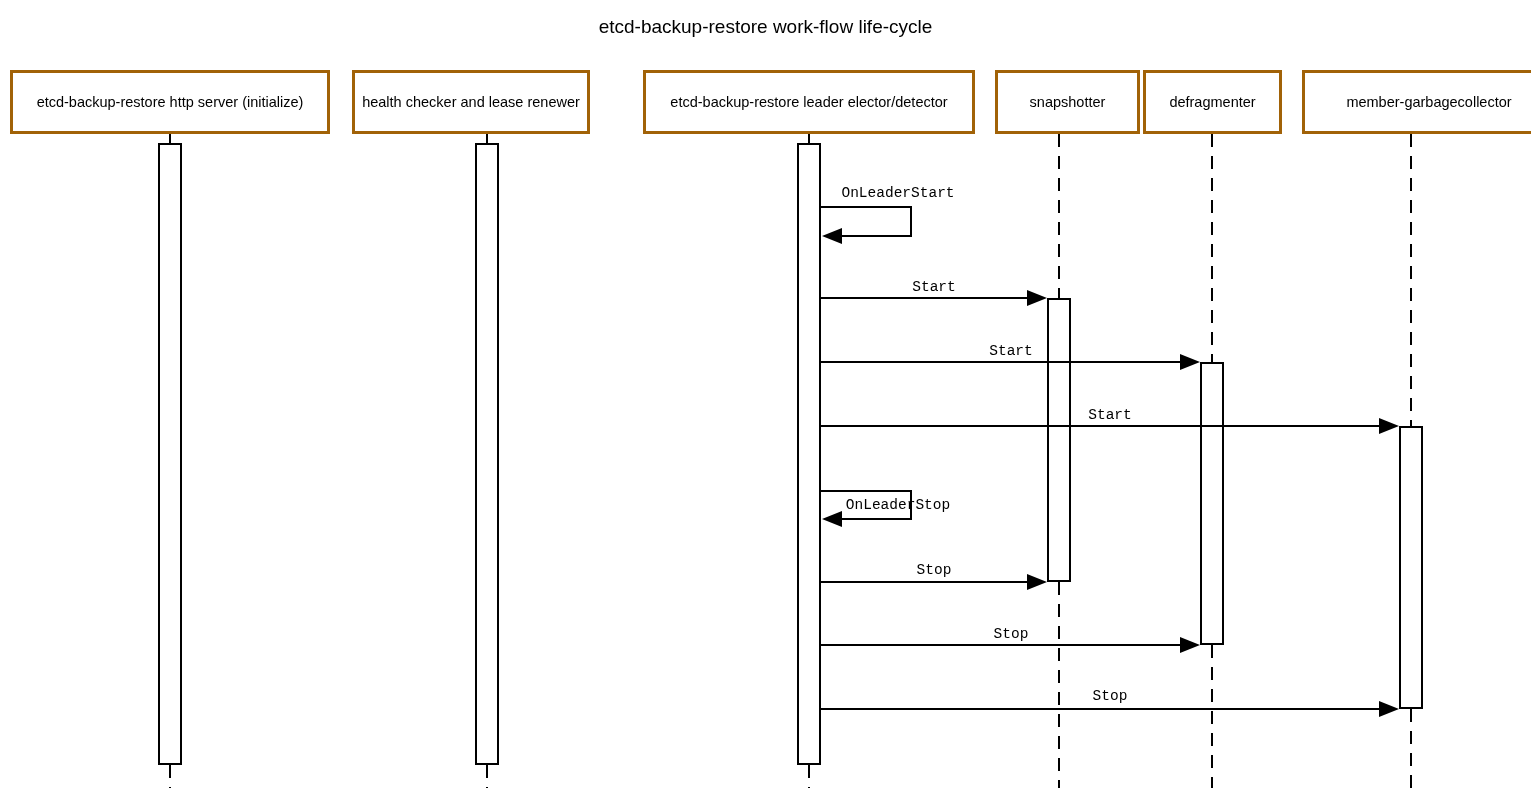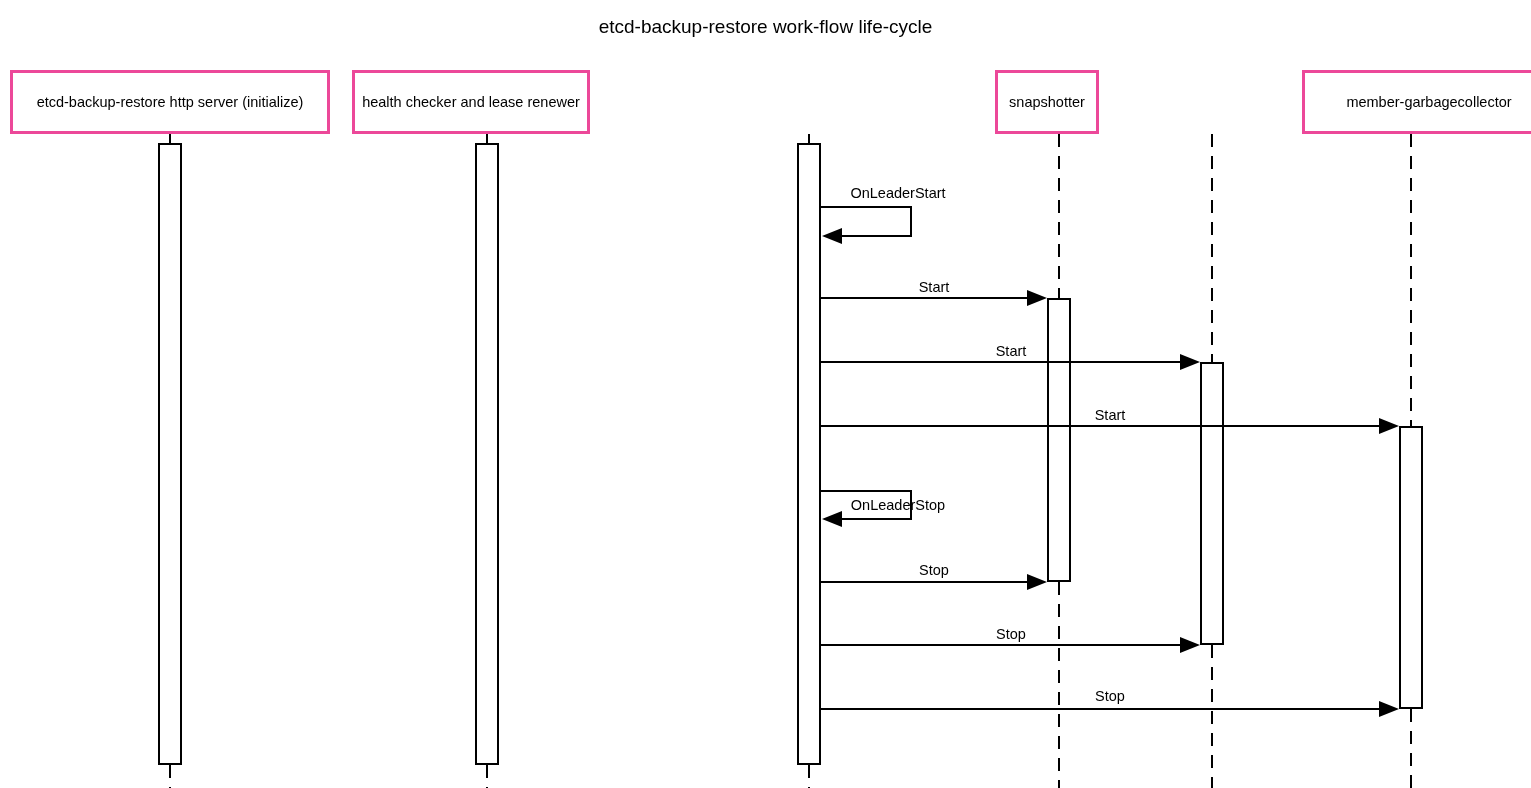--- a/index.html
+++ b/index.html
@@ -34,7 +34,7 @@
     height: 64px;
     box-sizing: border-box;
     background: #ffffff;
-    border: 3px solid #ec4899;
+    border: 3px solid #a16207;
     display: flex;
     align-items: center;
     justify-content: center;

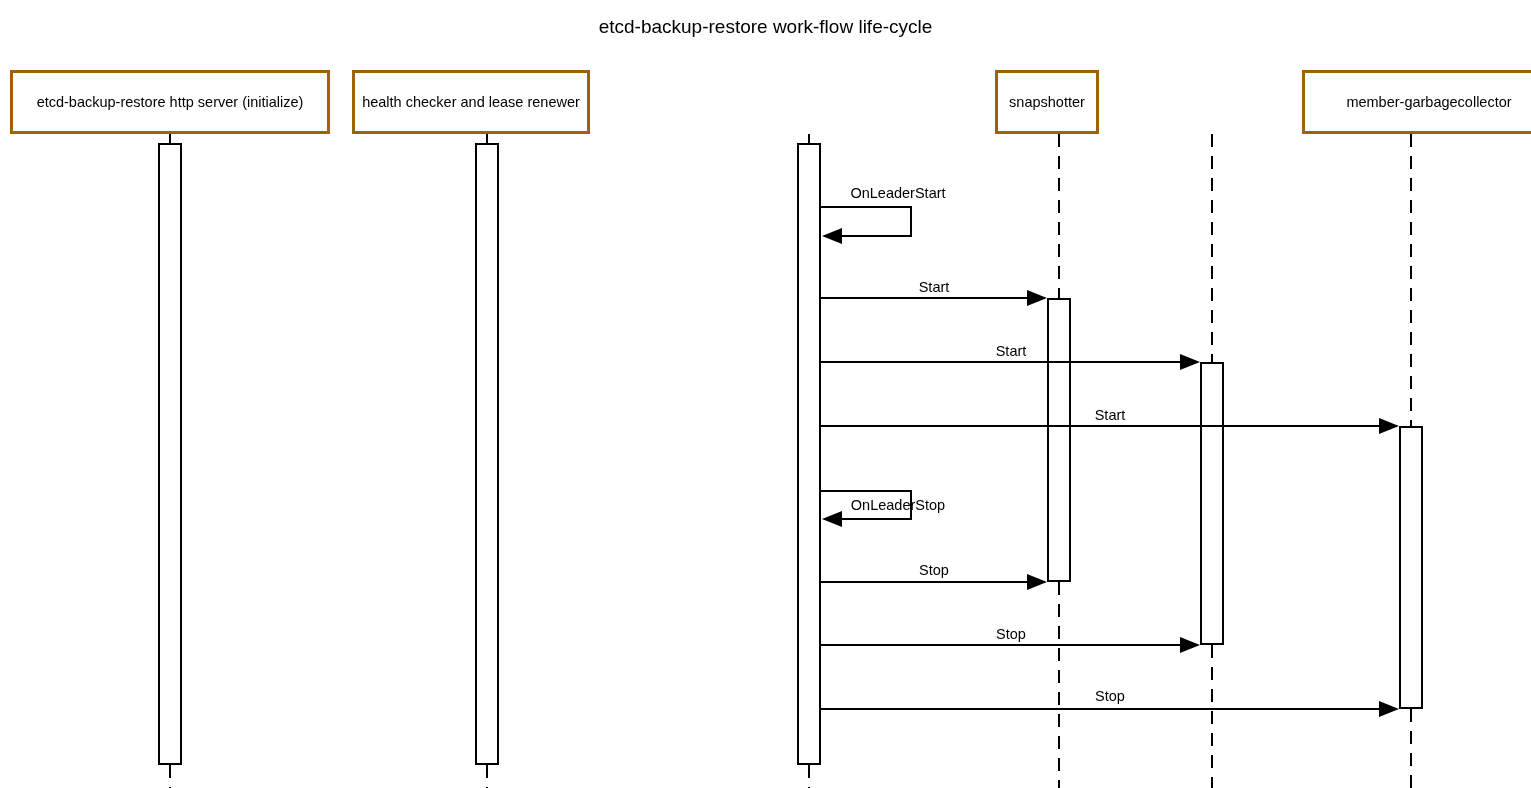--- a/index.html
+++ b/index.html
@@ -141,6 +141,9 @@
   <div class="actor-box" style="left:352px; width:238px;">
     <span class="actor-label">health checker and lease renewer</span>
   </div>
+  <div class="actor-box" style="left:643px; width:332px;">
+    <span class="actor-label">etcd-backup-restore leader elector/detector</span>
+  </div>
   <div class="actor-box" style="left:995px; width:104px;">
     <span class="actor-label">snapshotter</span>
   </div>

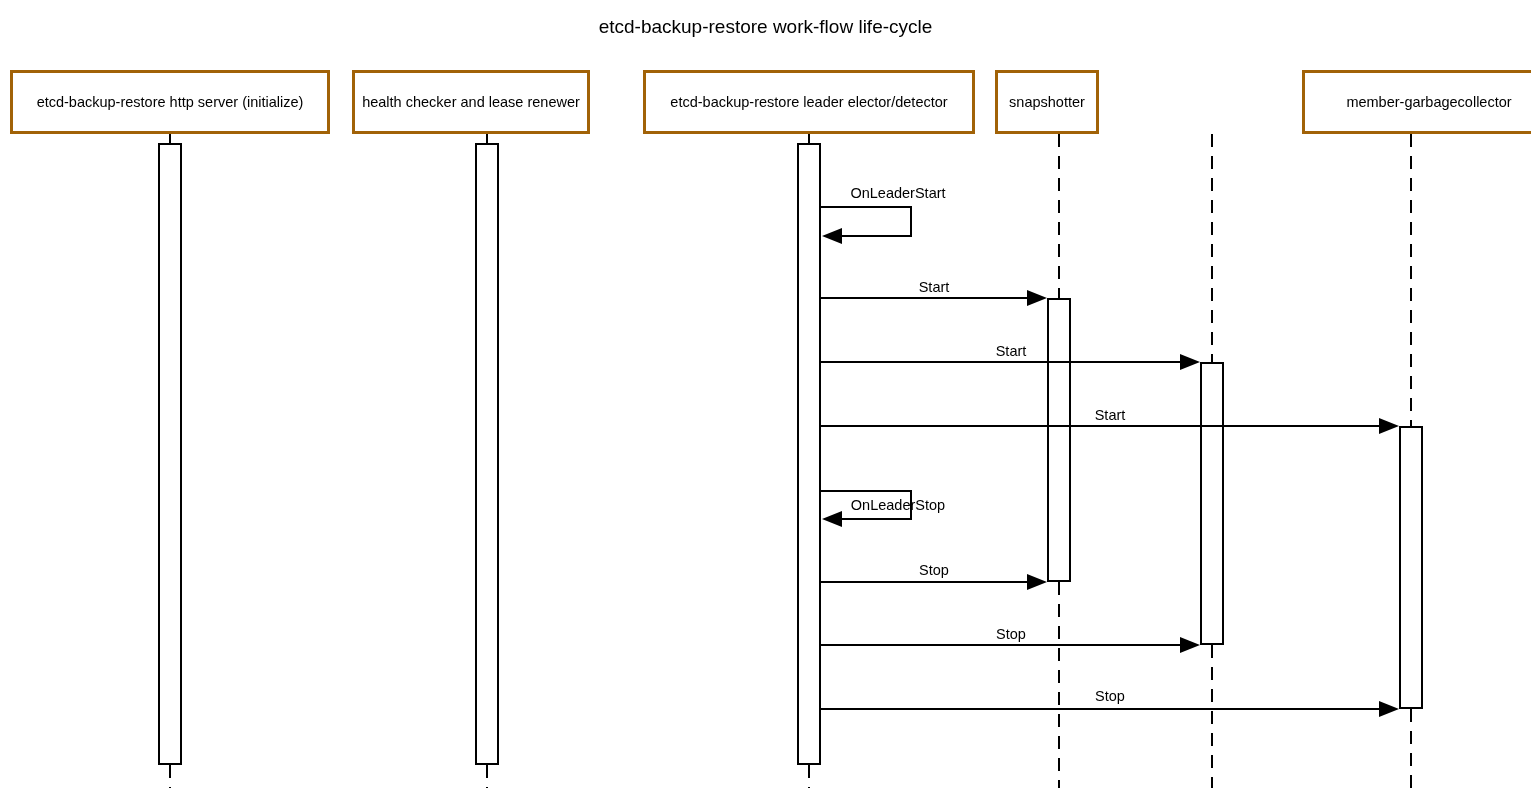--- a/index.html
+++ b/index.html
@@ -144,7 +144,7 @@
   <div class="actor-box" style="left:643px; width:332px;">
     <span class="actor-label">etcd-backup-restore leader elector/detector</span>
   </div>
-  <div class="actor-box" style="left:995px; width:104px;">
+  <div class="actor-box" style="left:995px; width:145px;">
     <span class="actor-label">snapshotter</span>
   </div>
   <div class="actor-box" style="left:1302px; width:254px;">

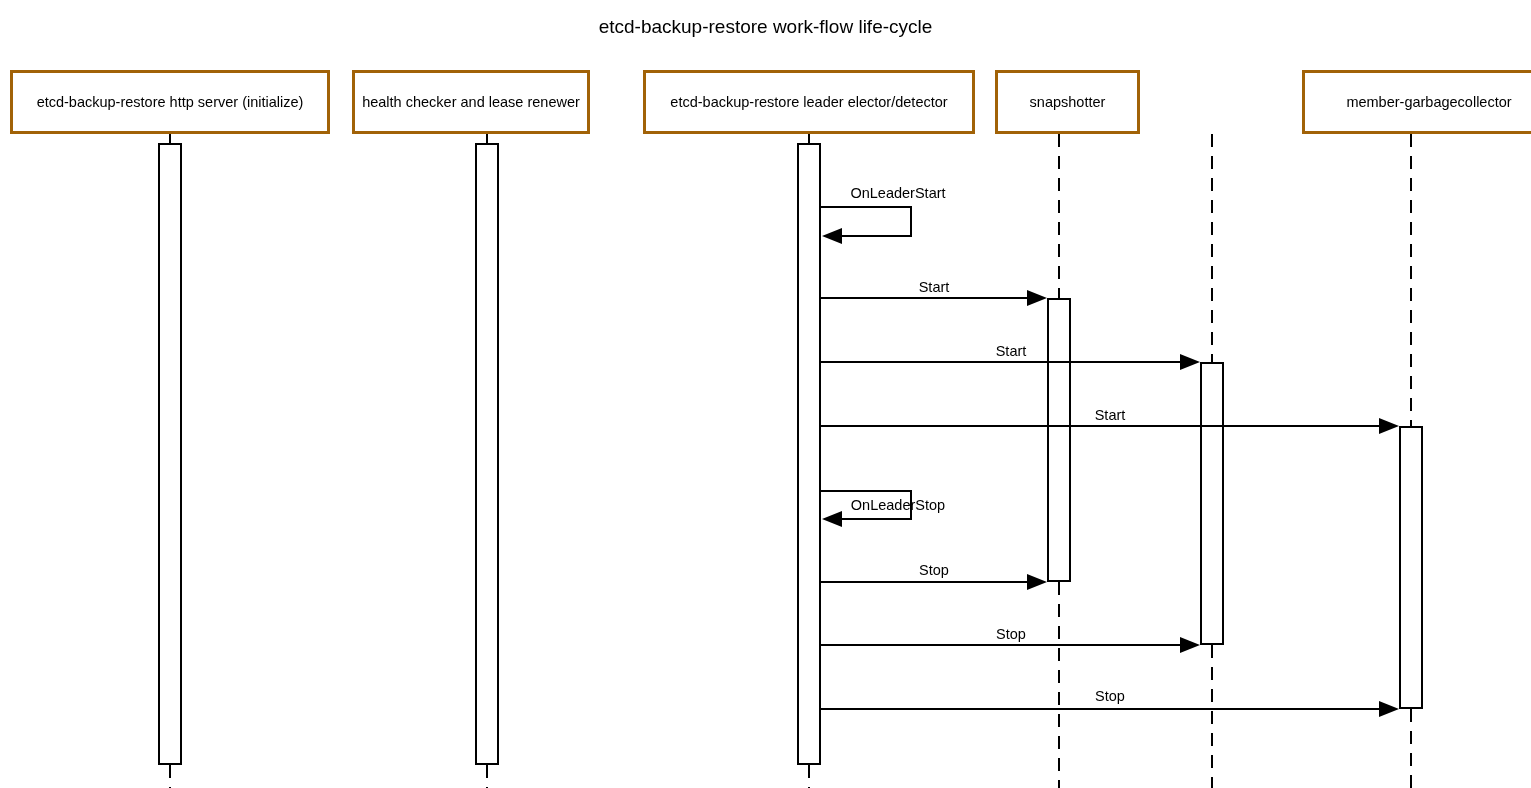--- a/index.html
+++ b/index.html
@@ -147,6 +147,9 @@
   <div class="actor-box" style="left:995px; width:145px;">
     <span class="actor-label">snapshotter</span>
   </div>
+  <div class="actor-box" style="left:1143px; width:139px;">
+    <span class="actor-label">defragmenter</span>
+  </div>
   <div class="actor-box" style="left:1302px; width:254px;">
     <span class="actor-label">member-garbagecollector</span>
   </div>

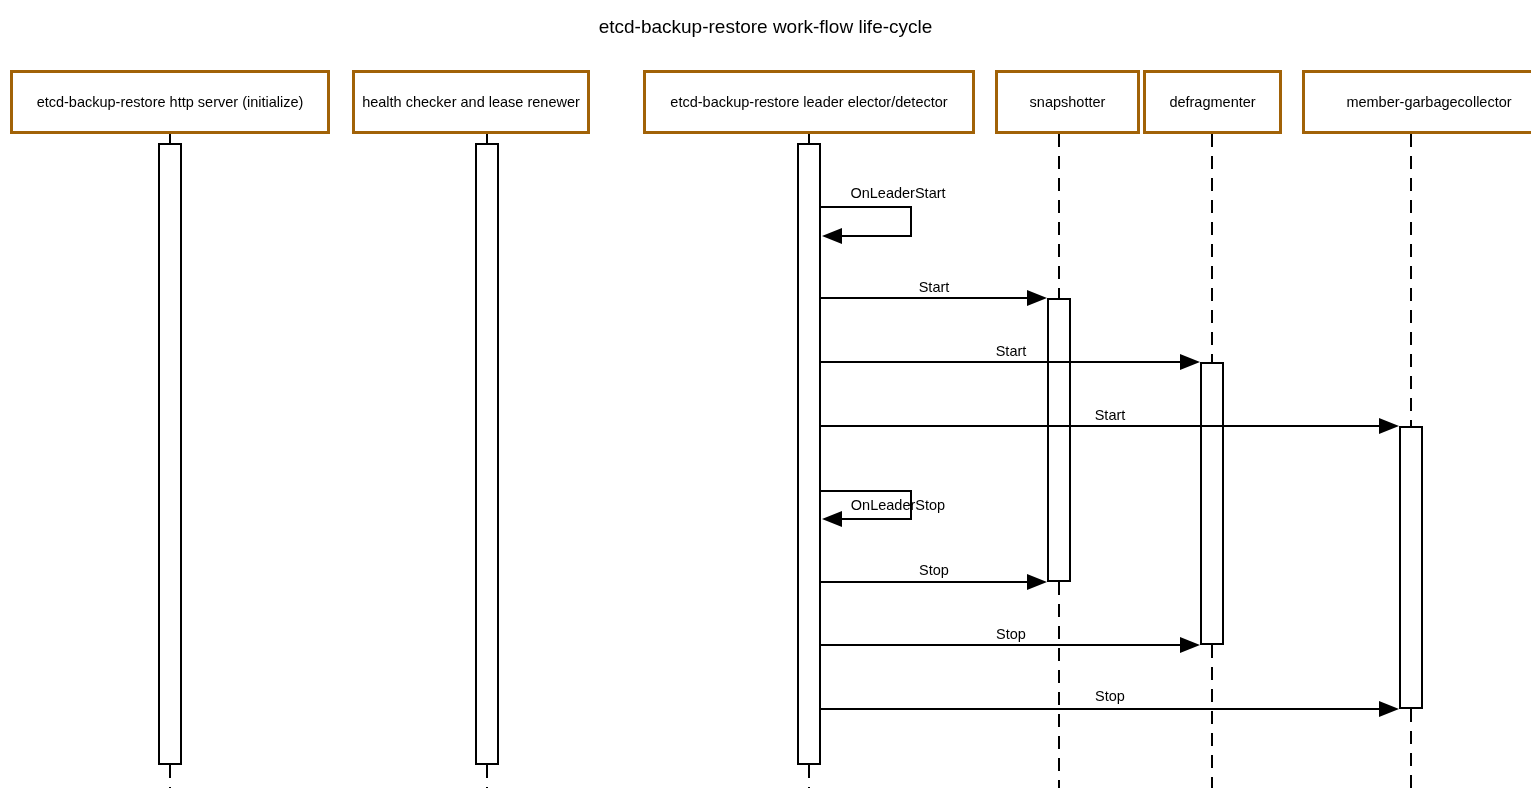--- a/index.html
+++ b/index.html
@@ -58,6 +58,7 @@
     font-size: 14.5px;
     white-space: nowrap;
     z-index: 4;
+    font-family: Liberation Mono, monospace;
   }
 </style>
 </head>

